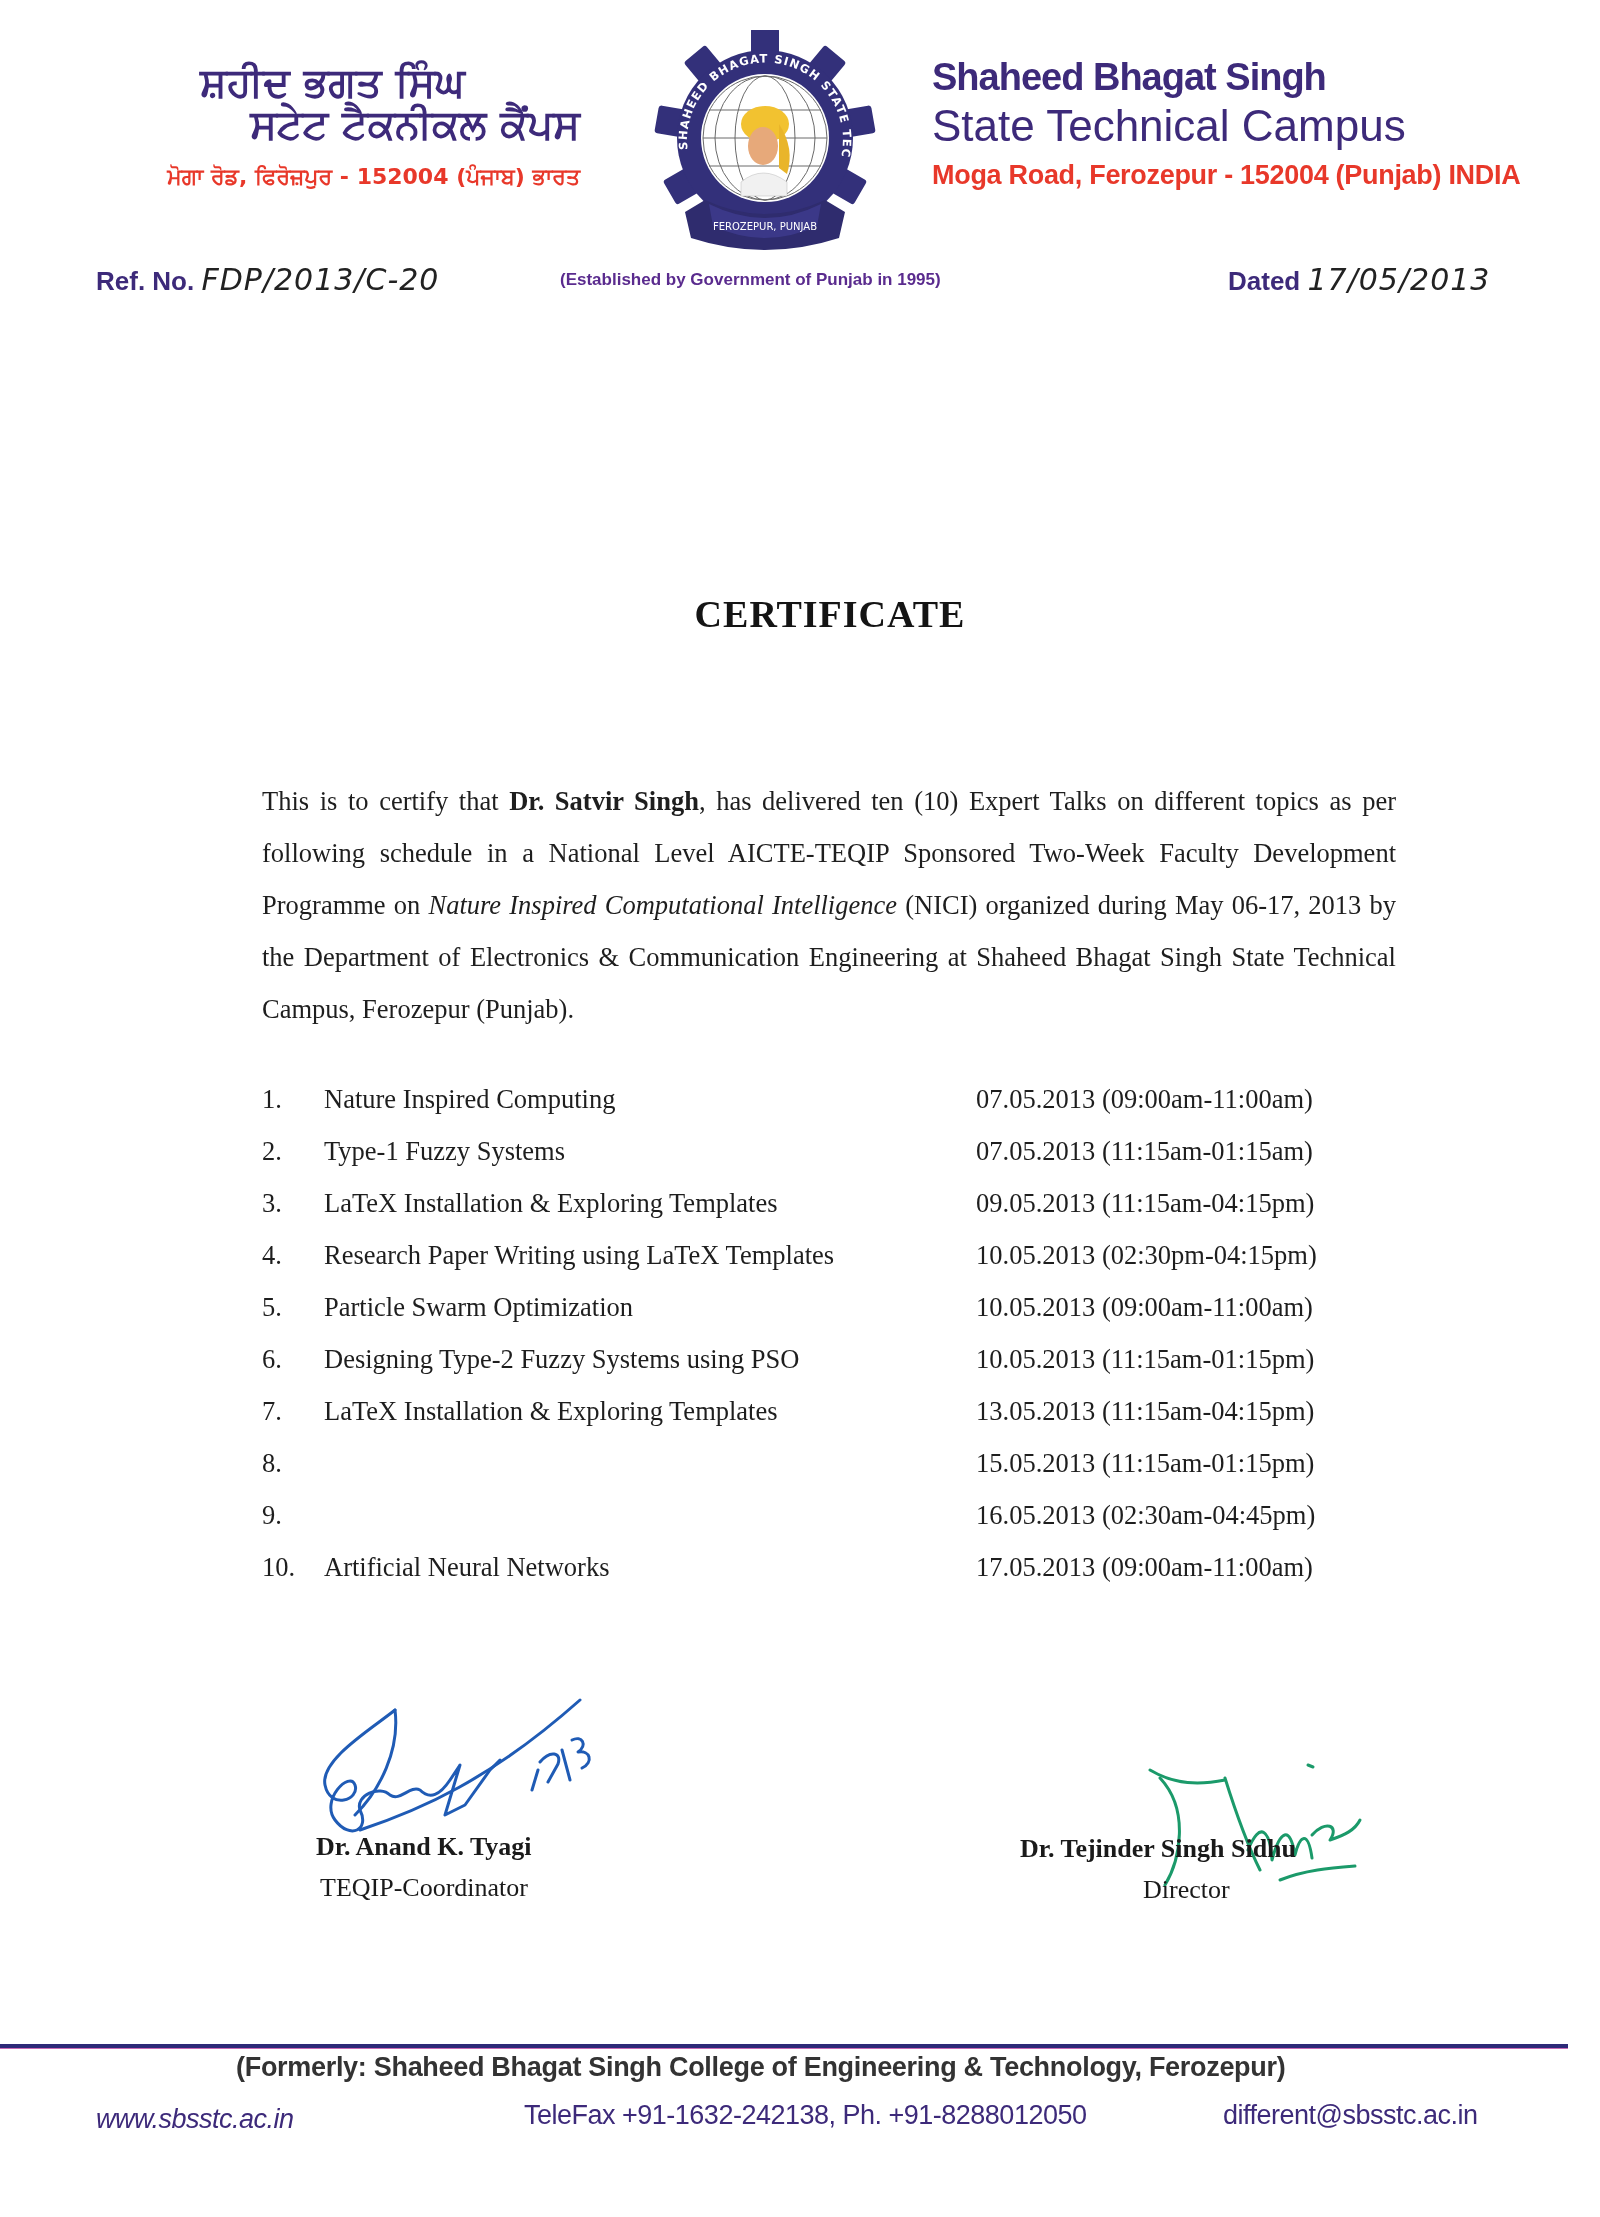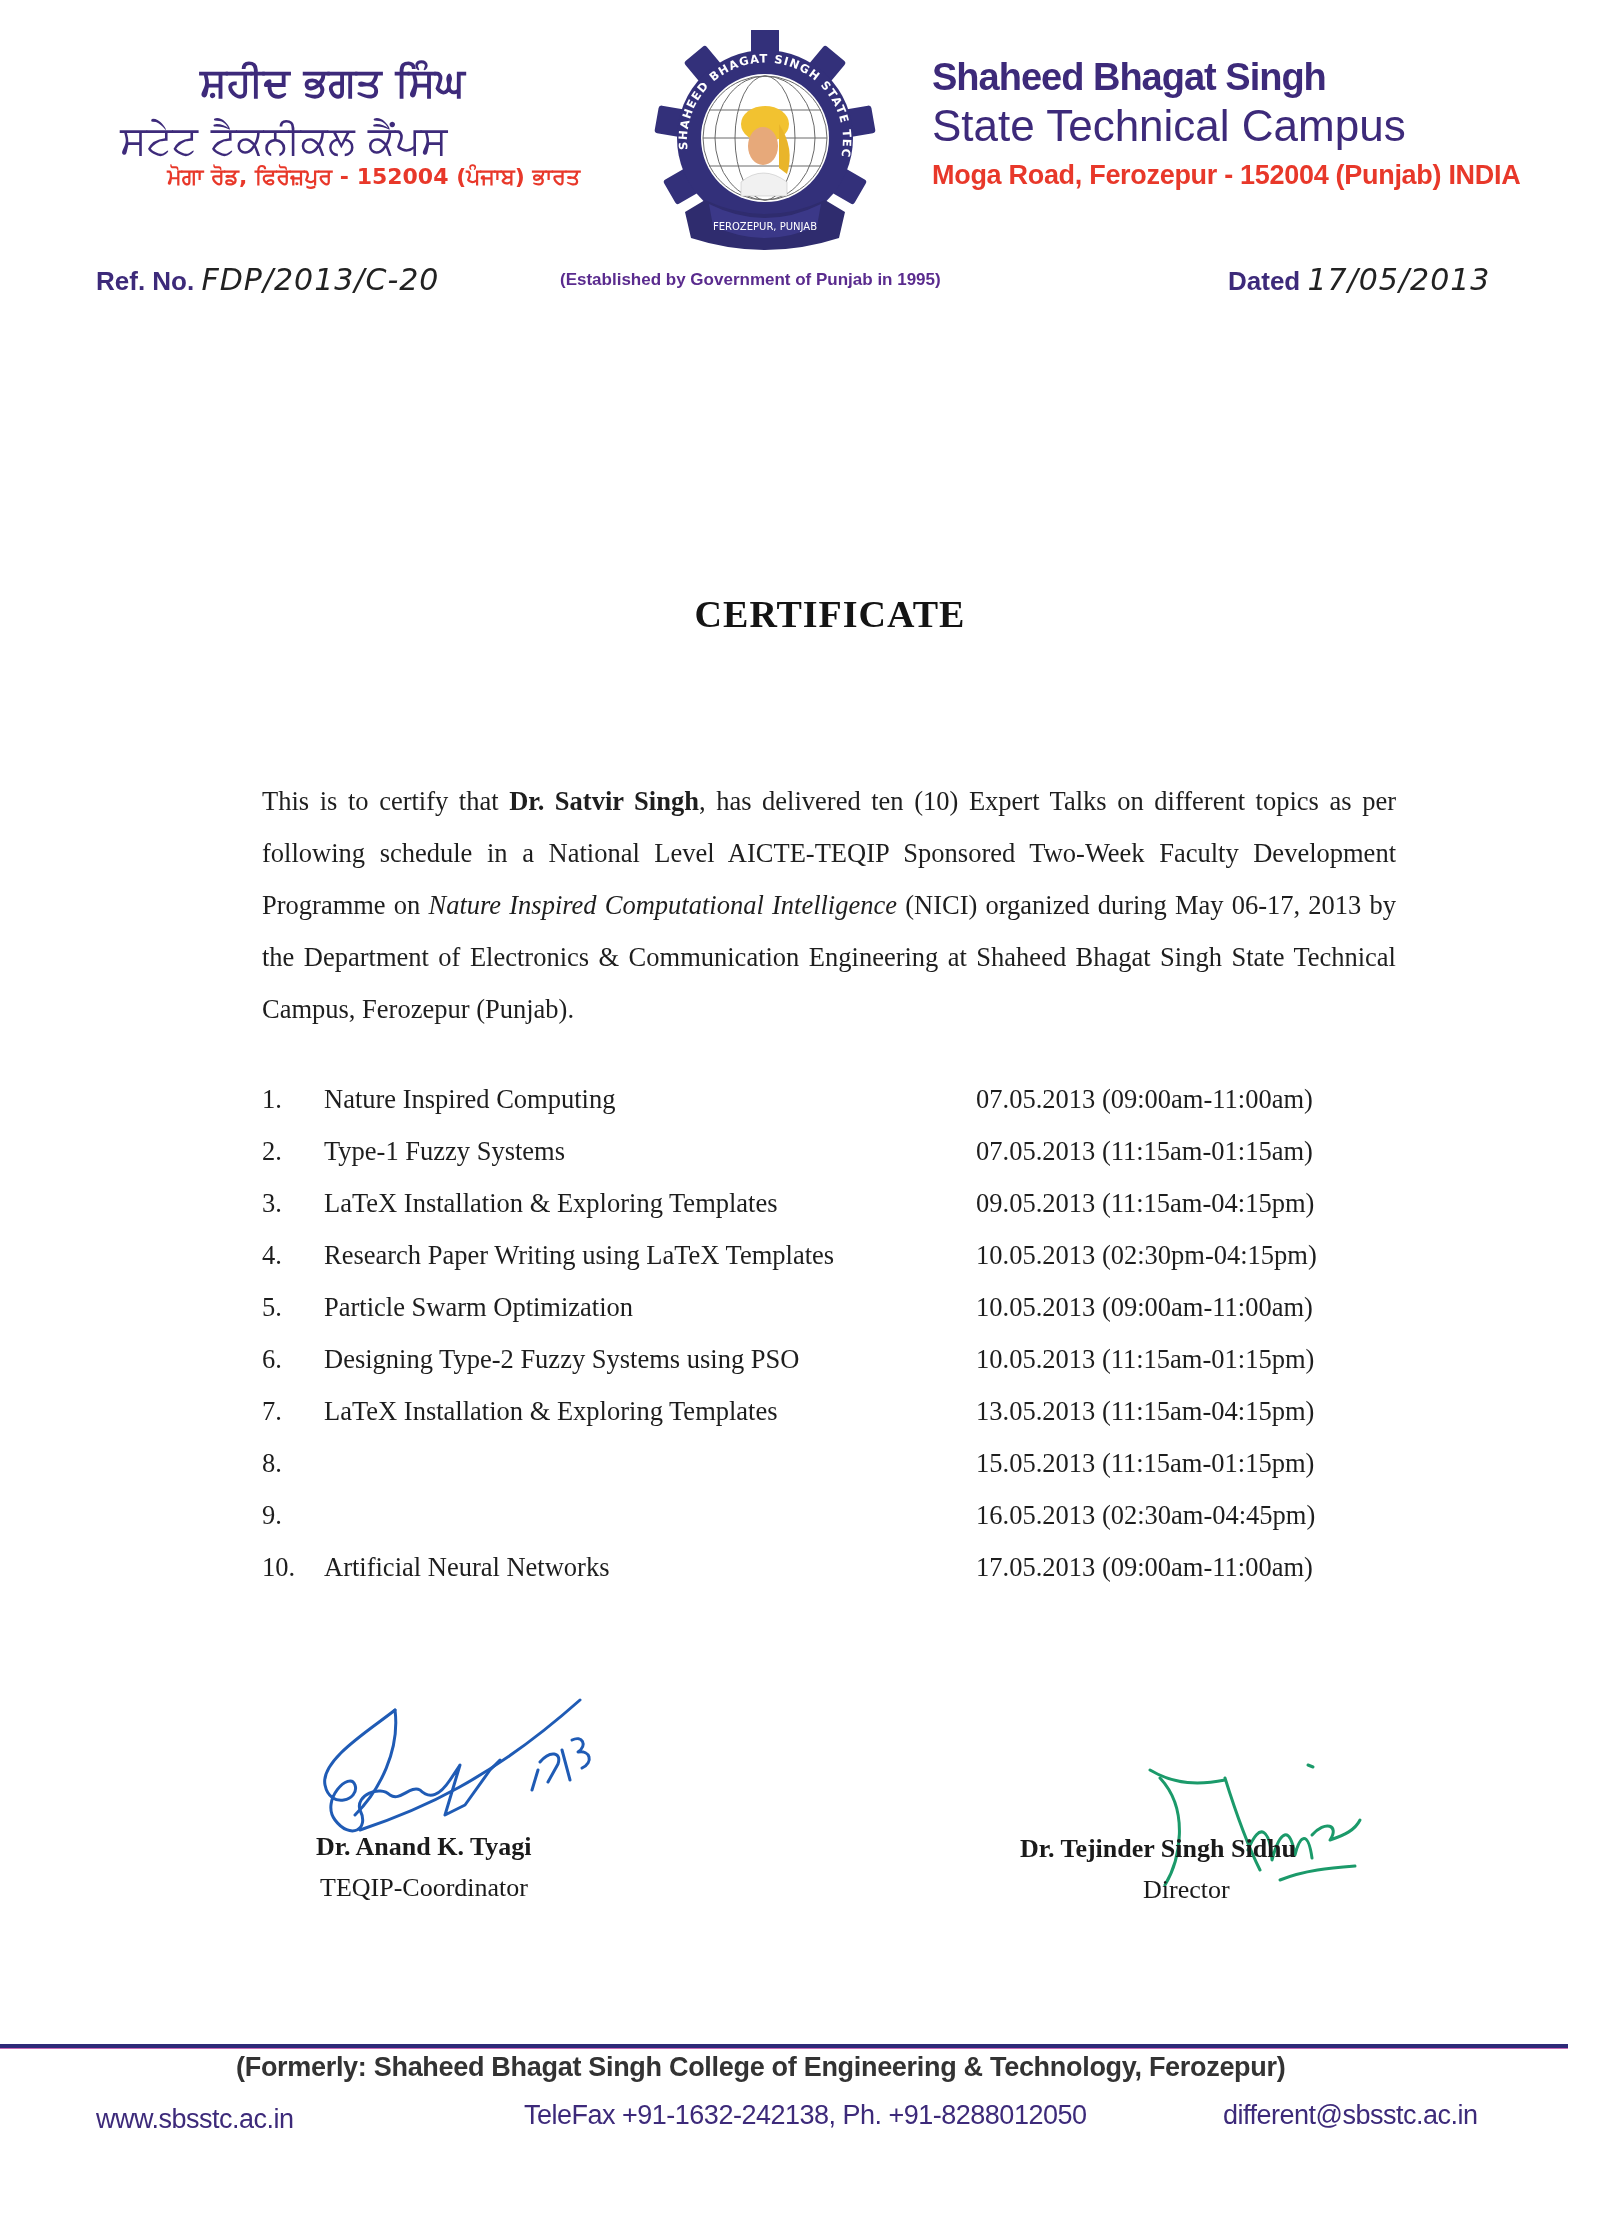--- a/index.html
+++ b/index.html
@@ -8,7 +8,7 @@
 
     
     .pa-line1 { left: 200px; top: 58px; width: 380px; text-align: left; font-family: "DejaVu Sans", sans-serif; font-weight: bold; font-size: 40px; color: #3d2a7a; line-height: 48px; }
-    .pa-line2 { left: 120px; top: 116px; width: 460px; text-align: left; font-family: "DejaVu Sans", sans-serif; font-weight: normal; font-size: 40px; color: #3d2a7a; line-height: 48px; }
+    .pa-line2 { left: 120px; top: 100px; width: 460px; text-align: right; font-family: "DejaVu Sans", sans-serif; font-weight: bold; font-size: 40px; color: #3d2a7a; line-height: 48px; }
     .pa-line3 { left: 60px; top: 162px; width: 520px; text-align: right; font-family: "DejaVu Sans", sans-serif; font-weight: bold; font-size: 22px; color: #e8382a; line-height: 30px; }
 
     .logo { left: 640px; top: 30px; width: 250px; height: 230px; }

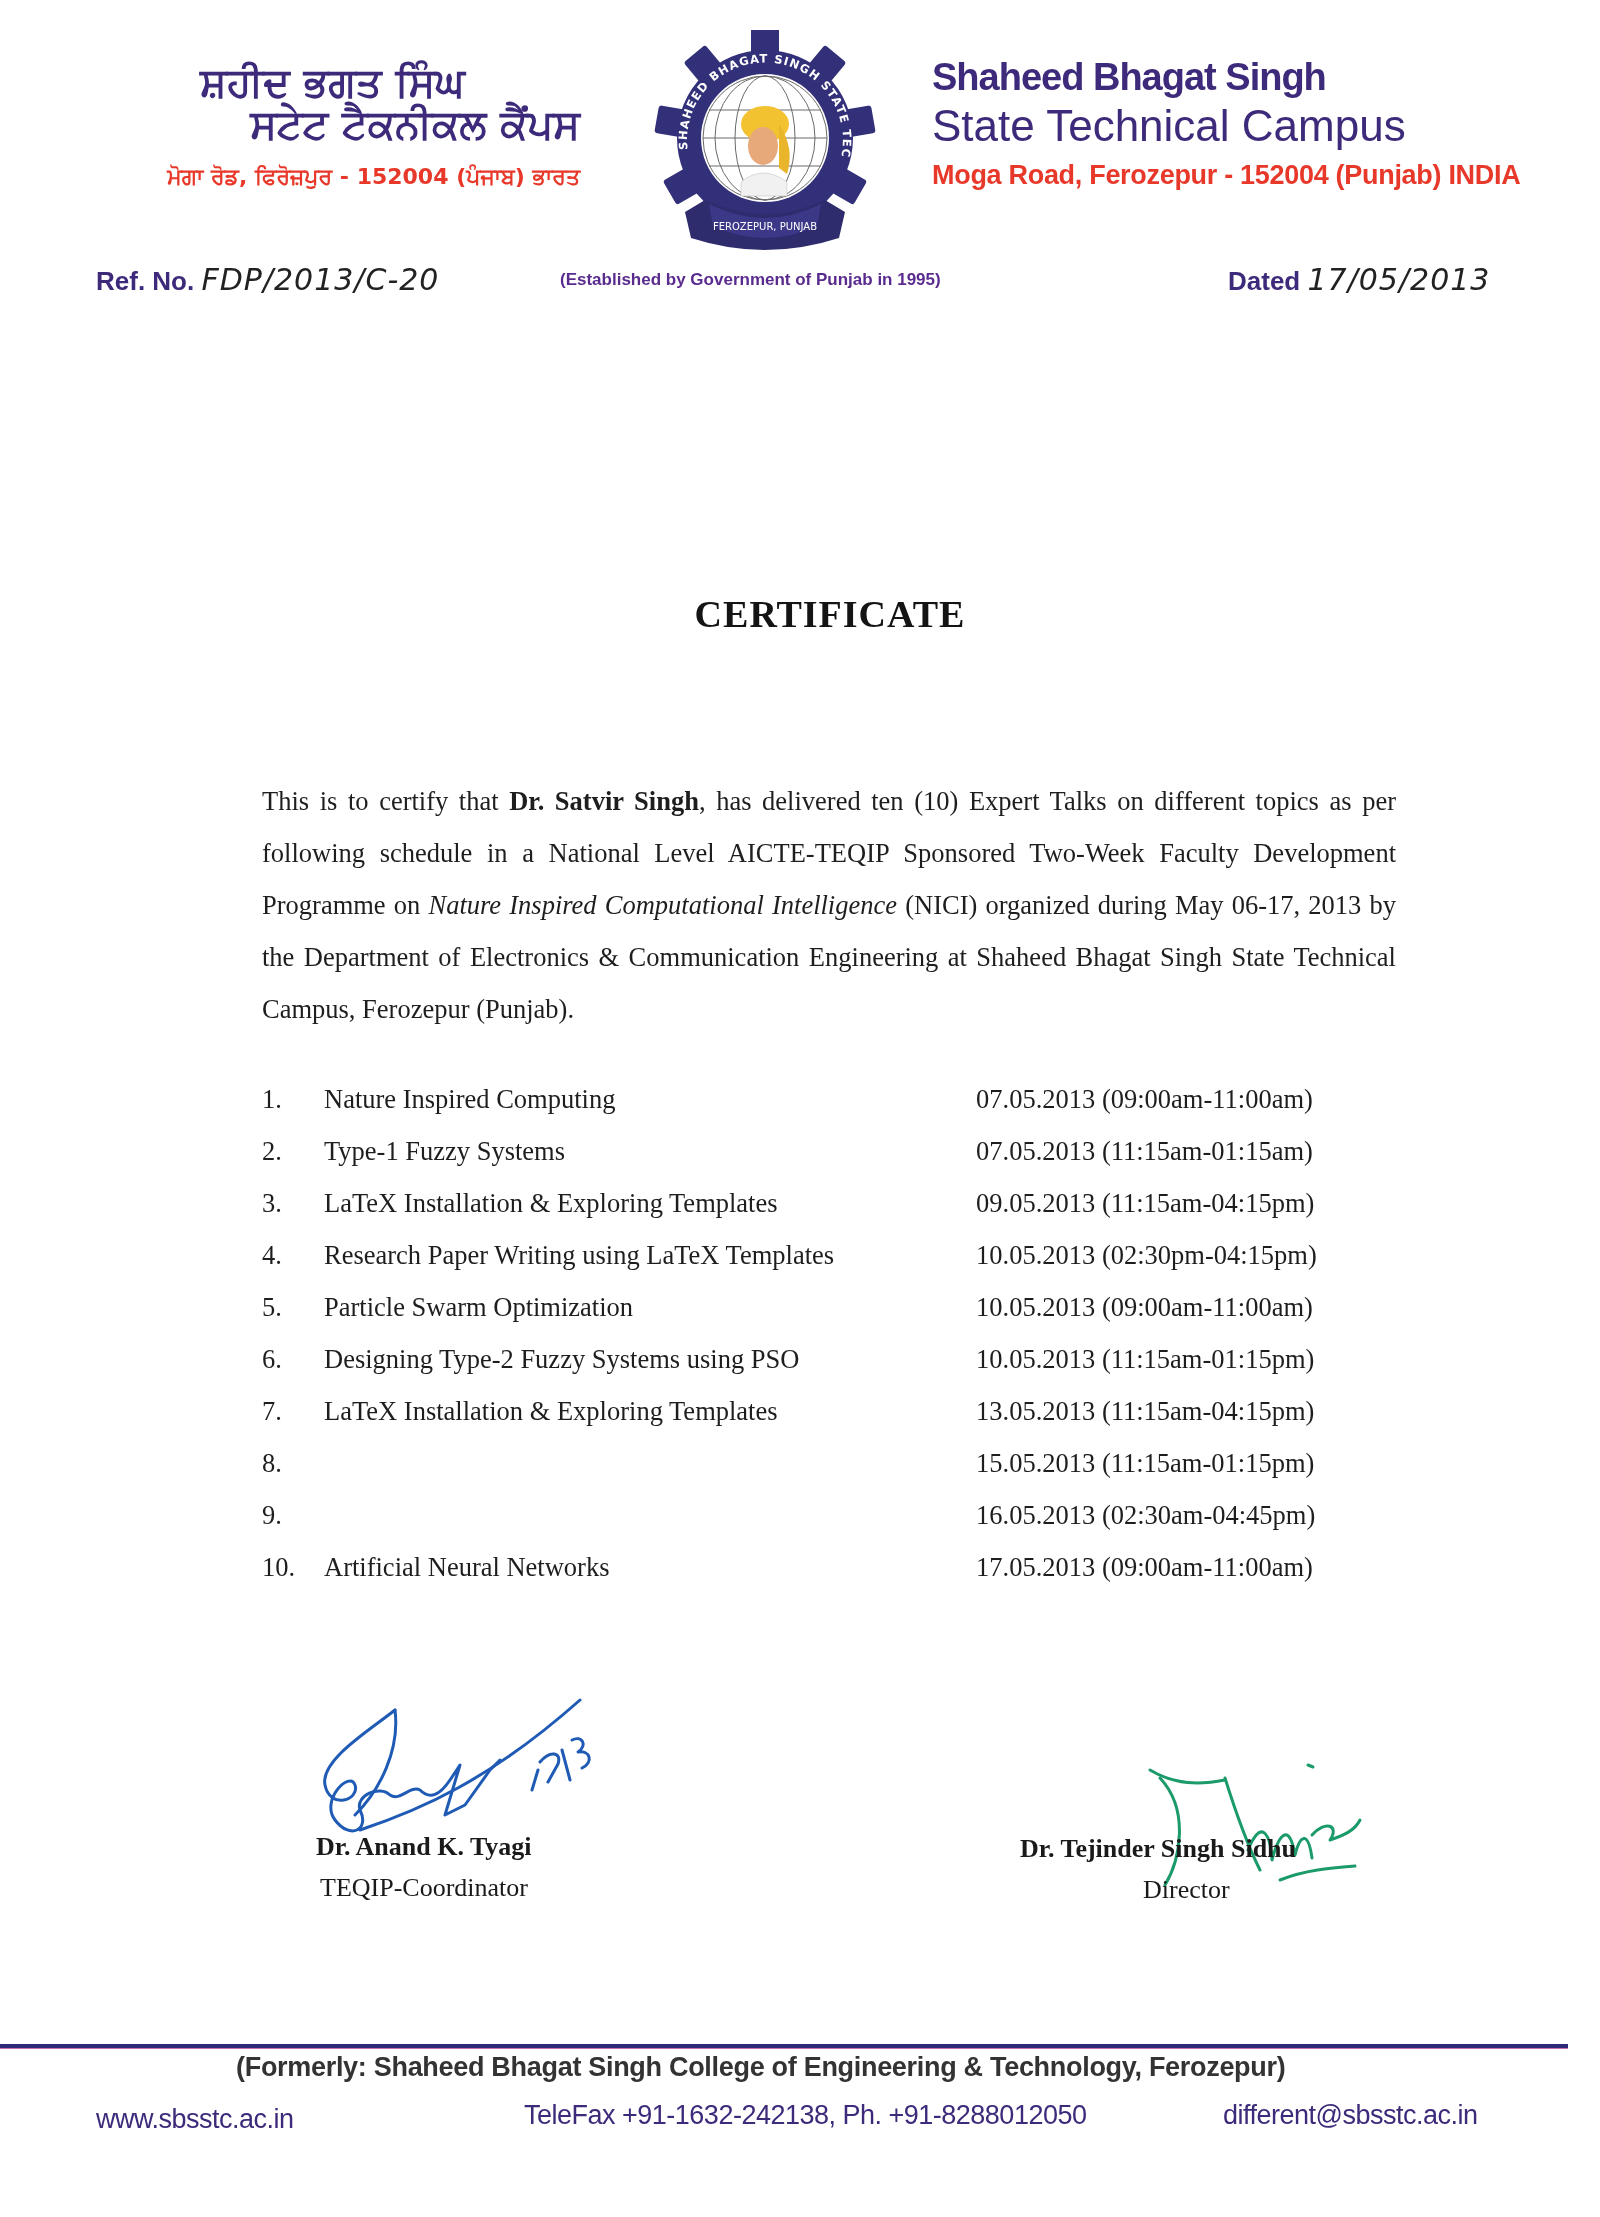--- a/index.html
+++ b/index.html
@@ -51,7 +51,7 @@
     .footer-rule { left: 0; top: 2044px; width: 1568px; height: 4px; background: #2d2a78; border-bottom: 1px solid #c76bb5; }
     .formerly { left: 236px; top: 2052px; font-family: "Liberation Sans", sans-serif; font-weight: bold; font-size: 27px; color: #333; letter-spacing: -0.3px; }
     .footer-contact { font-family: "Liberation Sans", sans-serif; font-size: 27px; color: #3d2a7a; letter-spacing: -0.5px; }
-    .fc-web { left: 96px; top: 2104px; }
+    .fc-web { left: 96px; top: 2104px; font-style: italic; }
     .fc-tel { left: 476px; top: 2100px; margin-left: 48px; }
     .fc-mail { left: 1223px; top: 2100px; }
   </style>

